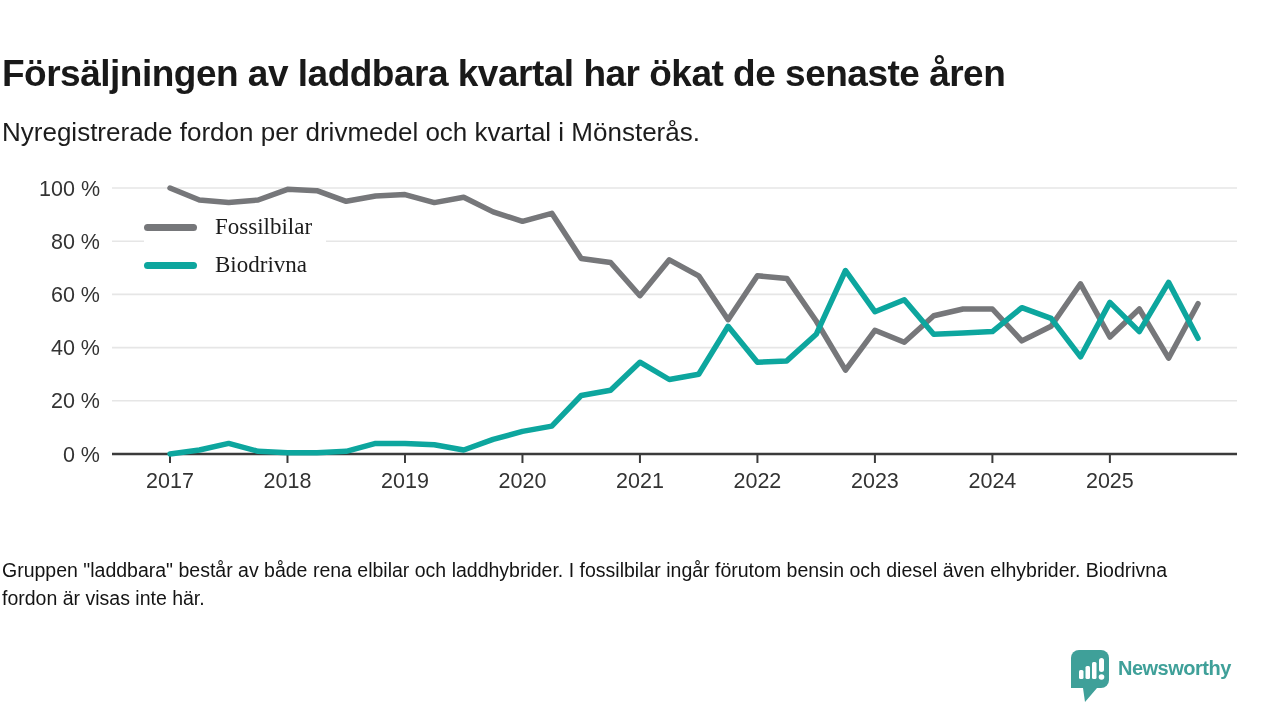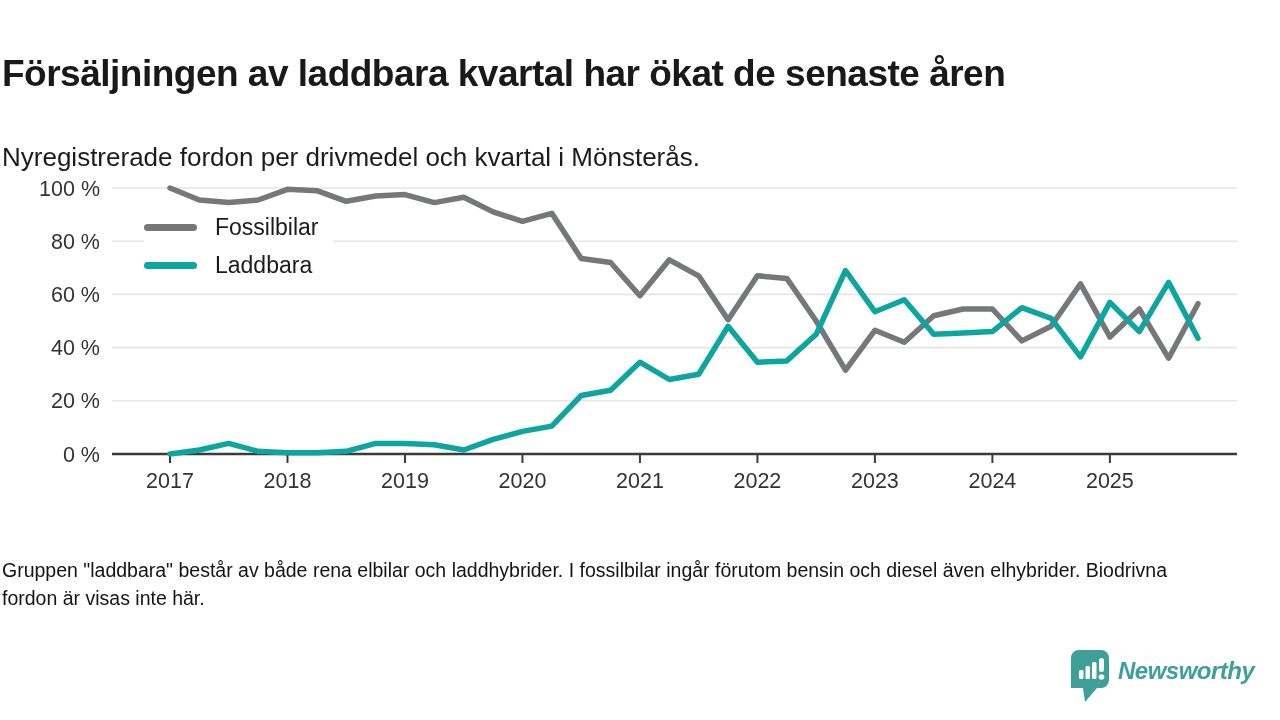--- a/index.html
+++ b/index.html
@@ -8,7 +8,7 @@
   .title{position:absolute;left:2px;top:28px;font-size:37px;font-weight:700;
          letter-spacing:-0.5px;color:#191919;white-space:nowrap;}
   .subtitle{position:absolute;left:2px;top:117px;font-size:26px;font-weight:400;
-            color:#1c1c1c;white-space:nowrap;margin-top:25px;}
+            color:#1c1c1c;white-space:nowrap;}
   .chart-svg{position:absolute;left:0;top:175px;}
   .legend{position:absolute;left:144px;top:210px;}
   .legend-row{display:flex;align-items:center;height:34px;background:#fff;

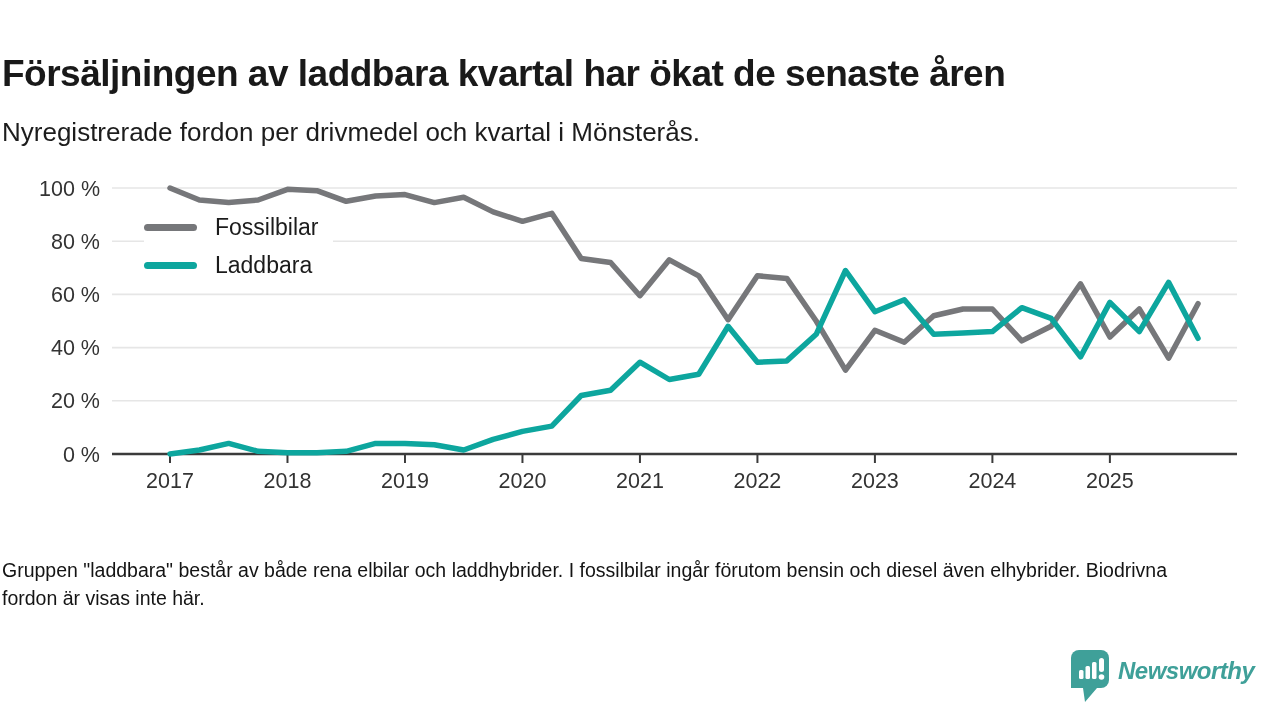--- a/index.html
+++ b/index.html
@@ -14,7 +14,7 @@
   .legend-row{display:flex;align-items:center;height:34px;background:#fff;
               padding-right:14px;margin-bottom:4px;}
   .legend-swatch{width:53px;height:7px;border-radius:4px;margin-right:18px;flex:none;}
-  .legend-label{font-size:23px;color:#1b1b1b;white-space:nowrap;}
+  .legend-label{font-size:23px;color:#1b1b1b;white-space:nowrap;font-family:Liberation Serif, serif;}
   .footnote{position:absolute;left:2px;top:556px;max-width:1200px;
             font-size:19.5px;line-height:28px;color:#141414;}
   .logo{position:absolute;left:1071px;top:650px;display:flex;align-items:flex-start;}

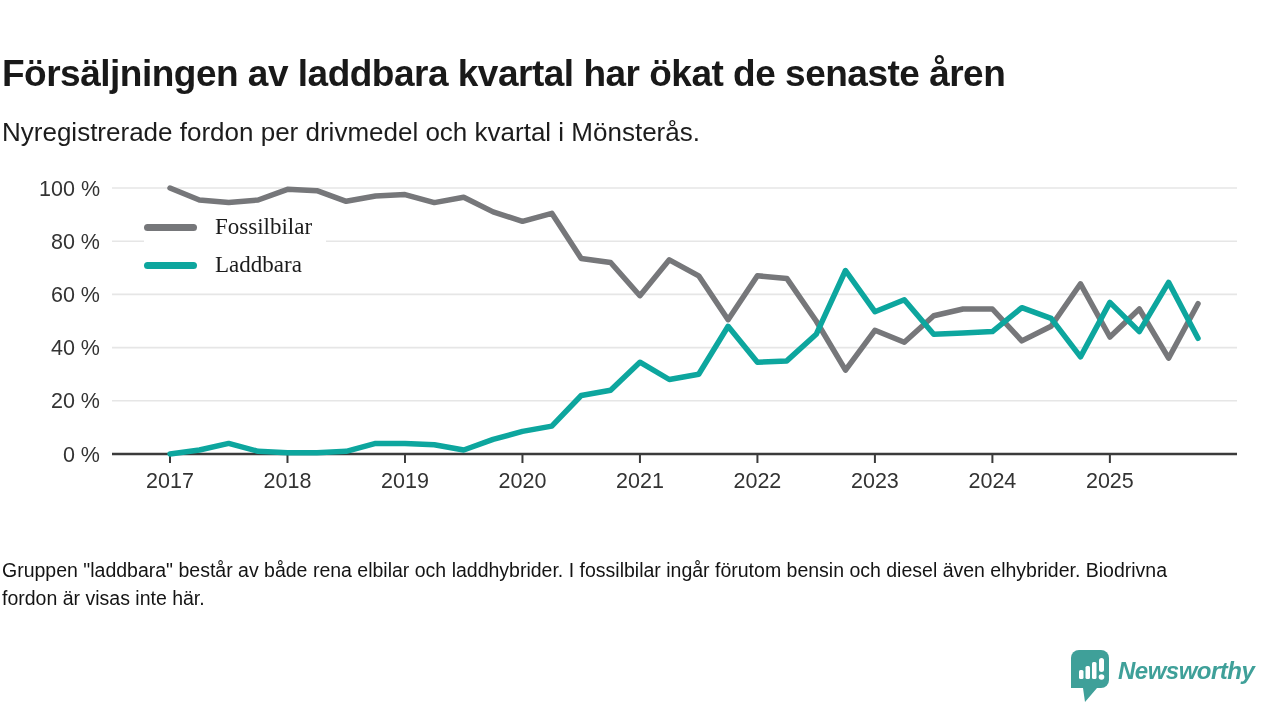--- a/index.html
+++ b/index.html
@@ -69,7 +69,7 @@
   </div>
   <div class="legend-row">
     <div class="legend-swatch" style="background: rgb(13, 166, 158);"></div>
-    <span class="legend-label">Laddbara</span>
+    <span class="legend-label">Biodrivna</span>
   </div>
 </div>
 

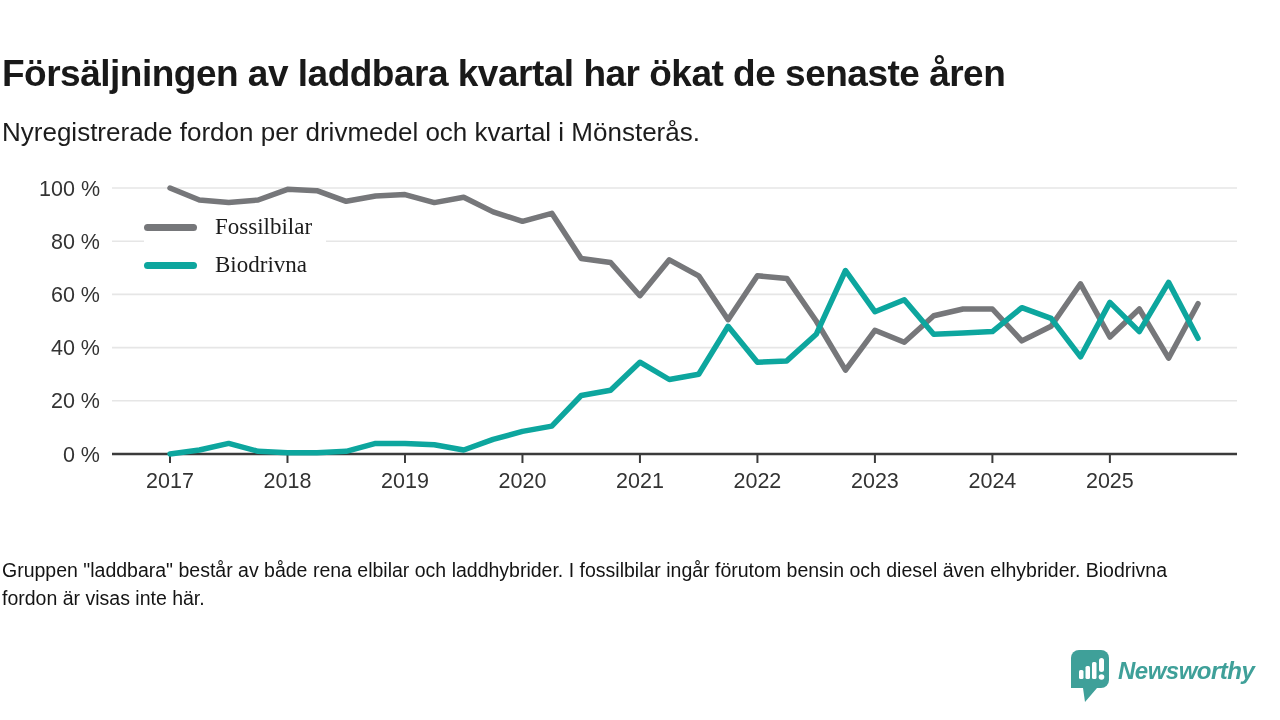--- a/index.html
+++ b/index.html
@@ -18,8 +18,8 @@
   .footnote{position:absolute;left:2px;top:556px;max-width:1200px;
             font-size:19.5px;line-height:28px;color:#141414;}
   .logo{position:absolute;left:1071px;top:650px;display:flex;align-items:flex-start;}
-  .logo-text{font-size:24px;font-weight:700;letter-spacing:-0.5px;
-             margin-left:9px;margin-top:7px;white-space:nowrap;font-style:italic;}
+  .logo-text{font-size:20px;font-weight:700;letter-spacing:-0.5px;
+             margin-left:9px;margin-top:7px;white-space:nowrap;}
 </style>
 </head>
 <body>

